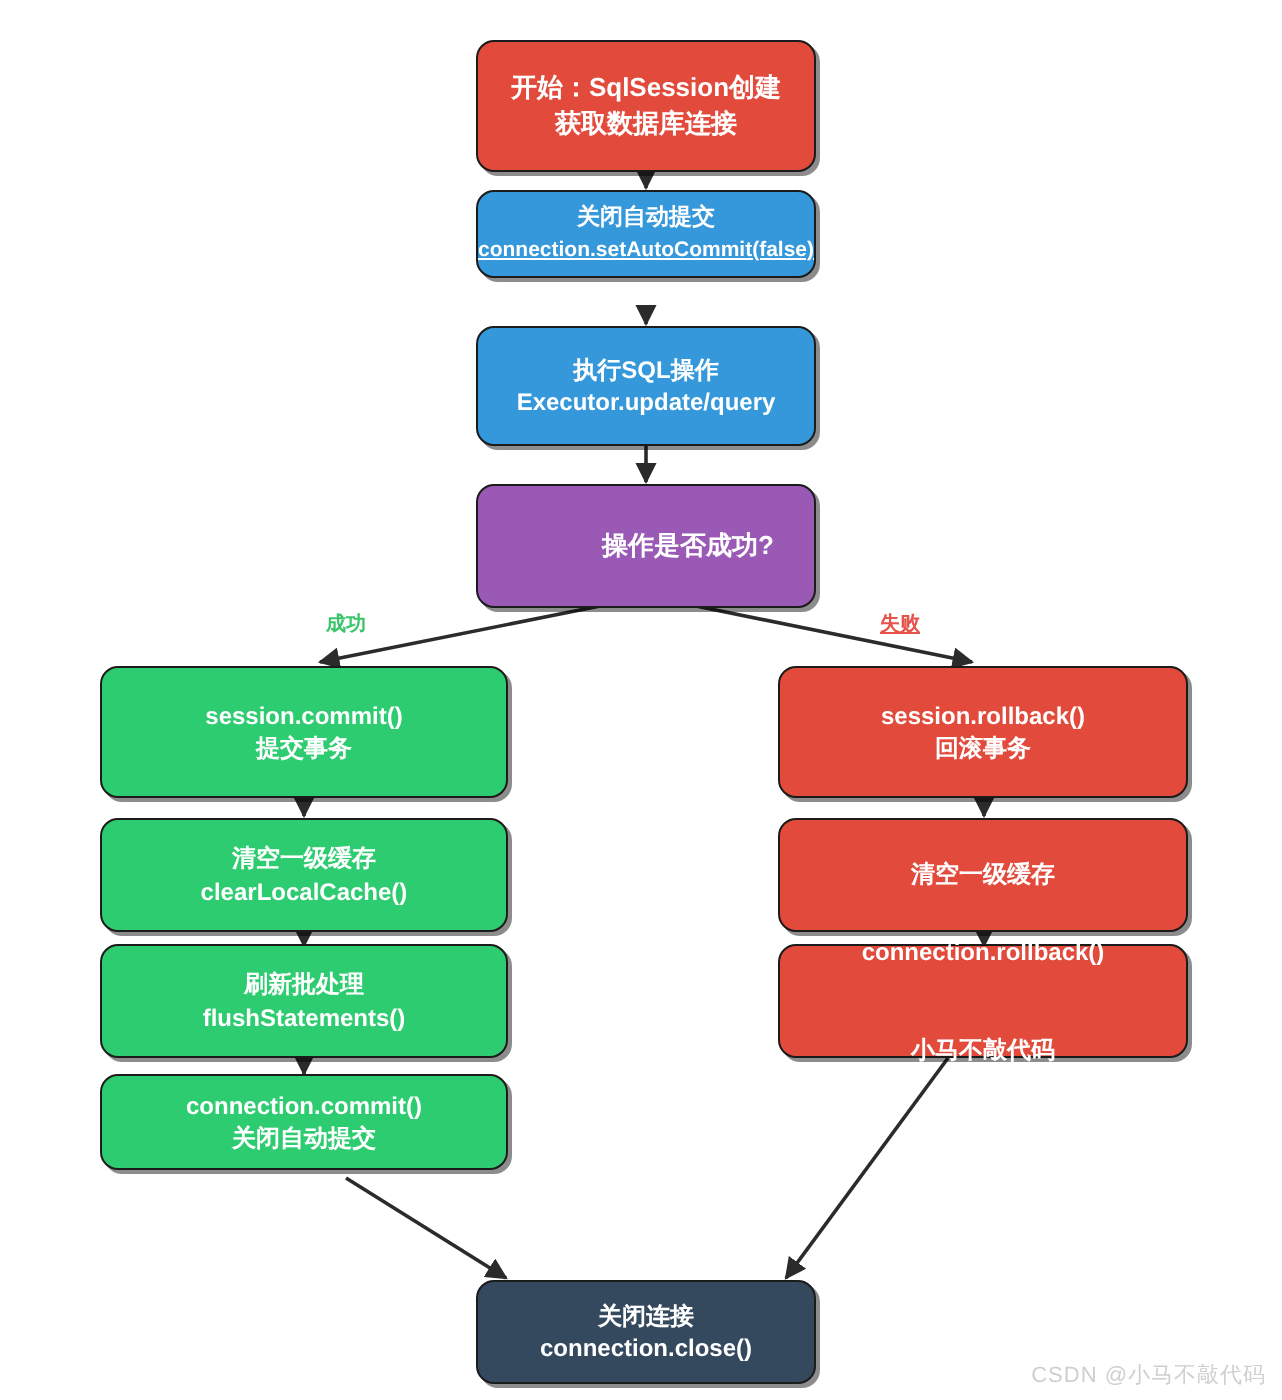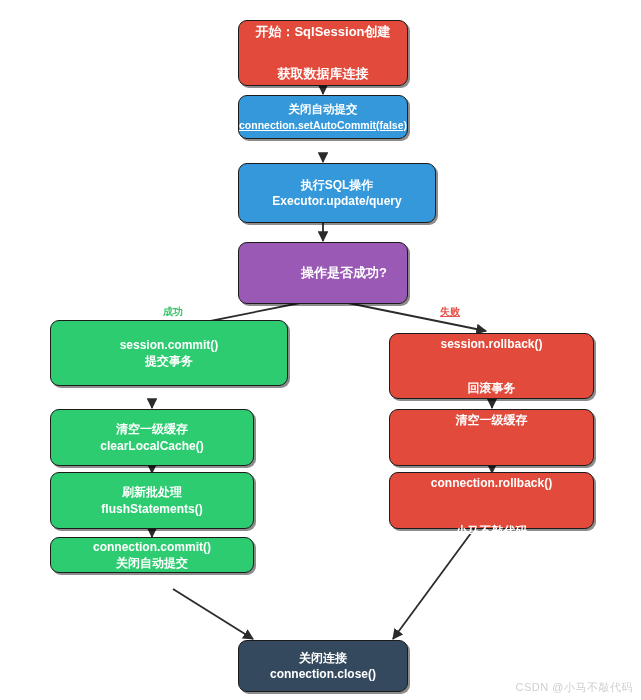--- a/index.html
+++ b/index.html
@@ -35,7 +35,7 @@
     display: block;
     white-space: nowrap;
   }
-  .n-red    { background: #e24a3b; justify-content: space-between; }
+  .n-red    { background: #e24a3b; }
   .n-blue   { background: #3498db; }
   .n-purple { background: #9b59b6; padding-left: 48px; }
   .n-green  { background: #2ecc71; }

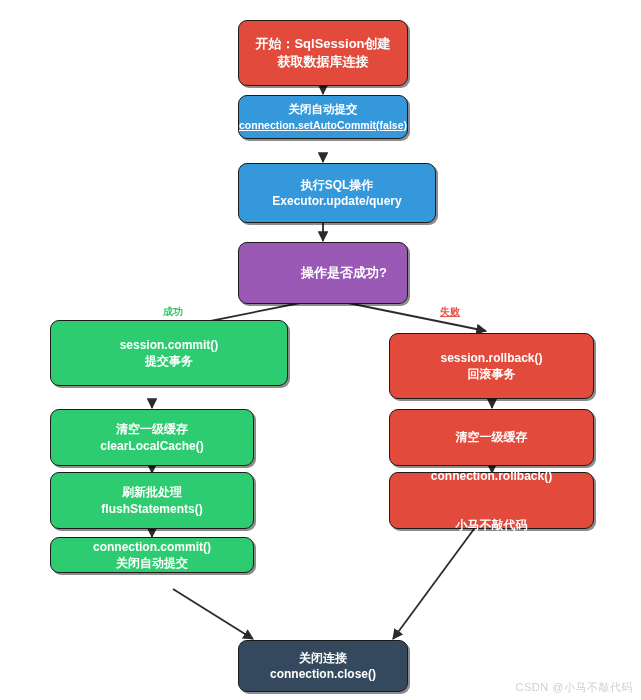--- a/index.html
+++ b/index.html
@@ -110,7 +110,7 @@
     <span class="line2 fs105">connection.setAutoCommit(false)</span>
   </div>
 
-  <div class="node n-blue" style="left:238px; top:163px; width:198px; height:60px;">
+  <div class="node n-blue" style="left:238px; top:163px; width:170px; height:60px;">
     <span class="line1 fs12">执行SQL操作</span>
     <span class="line2 fs12">Executor.update/query</span>
   </div>

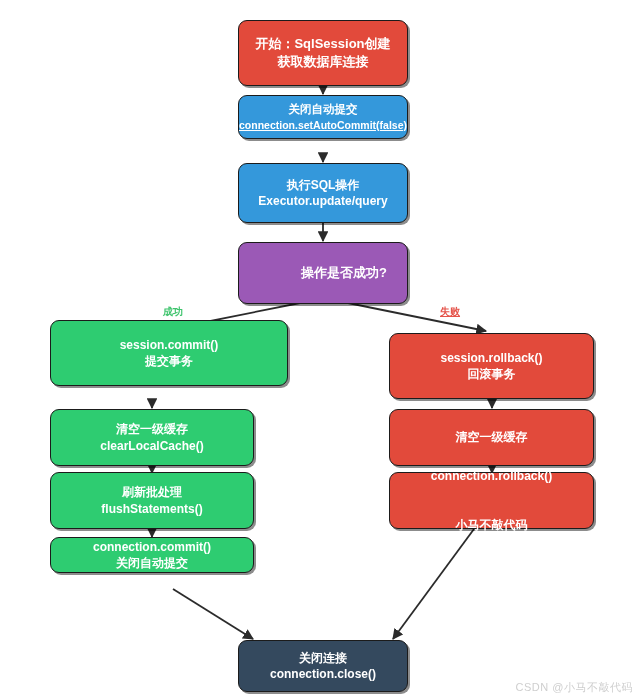--- a/index.html
+++ b/index.html
@@ -123,7 +123,7 @@
 
   <div class="edge-label lbl-fail" style="left:440px; top:305px;">失败</div>
 
-  <div class="node n-green" style="left:50px; top:320px; width:238px; height:66px;">
+  <div class="node n-green" style="left:50px; top:333px; width:204px; height:66px;">
     <span class="line1 fs12">session.commit()</span>
     <span class="line2 fs12">提交事务</span>
   </div>

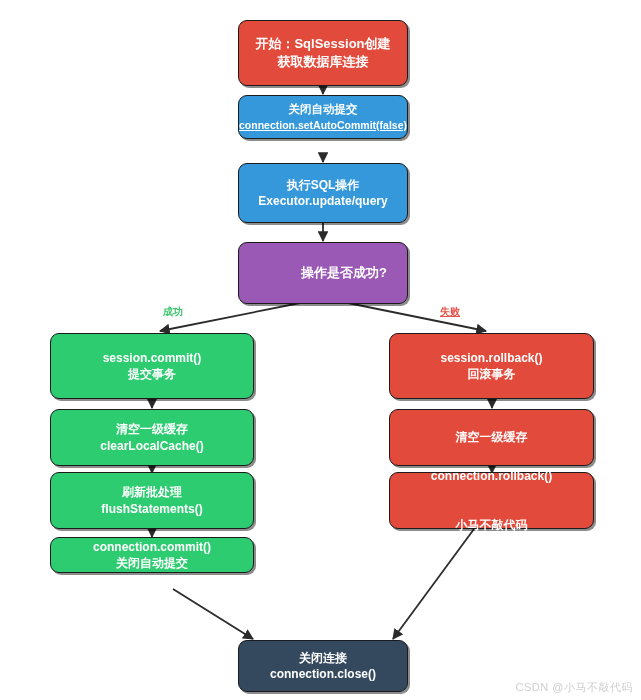--- a/index.html
+++ b/index.html
@@ -138,7 +138,7 @@
     <span class="line2 fs12">flushStatements()</span>
   </div>
 
-  <div class="node n-green" style="left:50px; top:537px; width:204px; height:36px;">
+  <div class="node n-green" style="left:50px; top:537px; width:204px; height:48px;">
     <span class="line1 fs12">connection.commit()</span>
     <span class="line2 fs12">关闭自动提交</span>
   </div>

